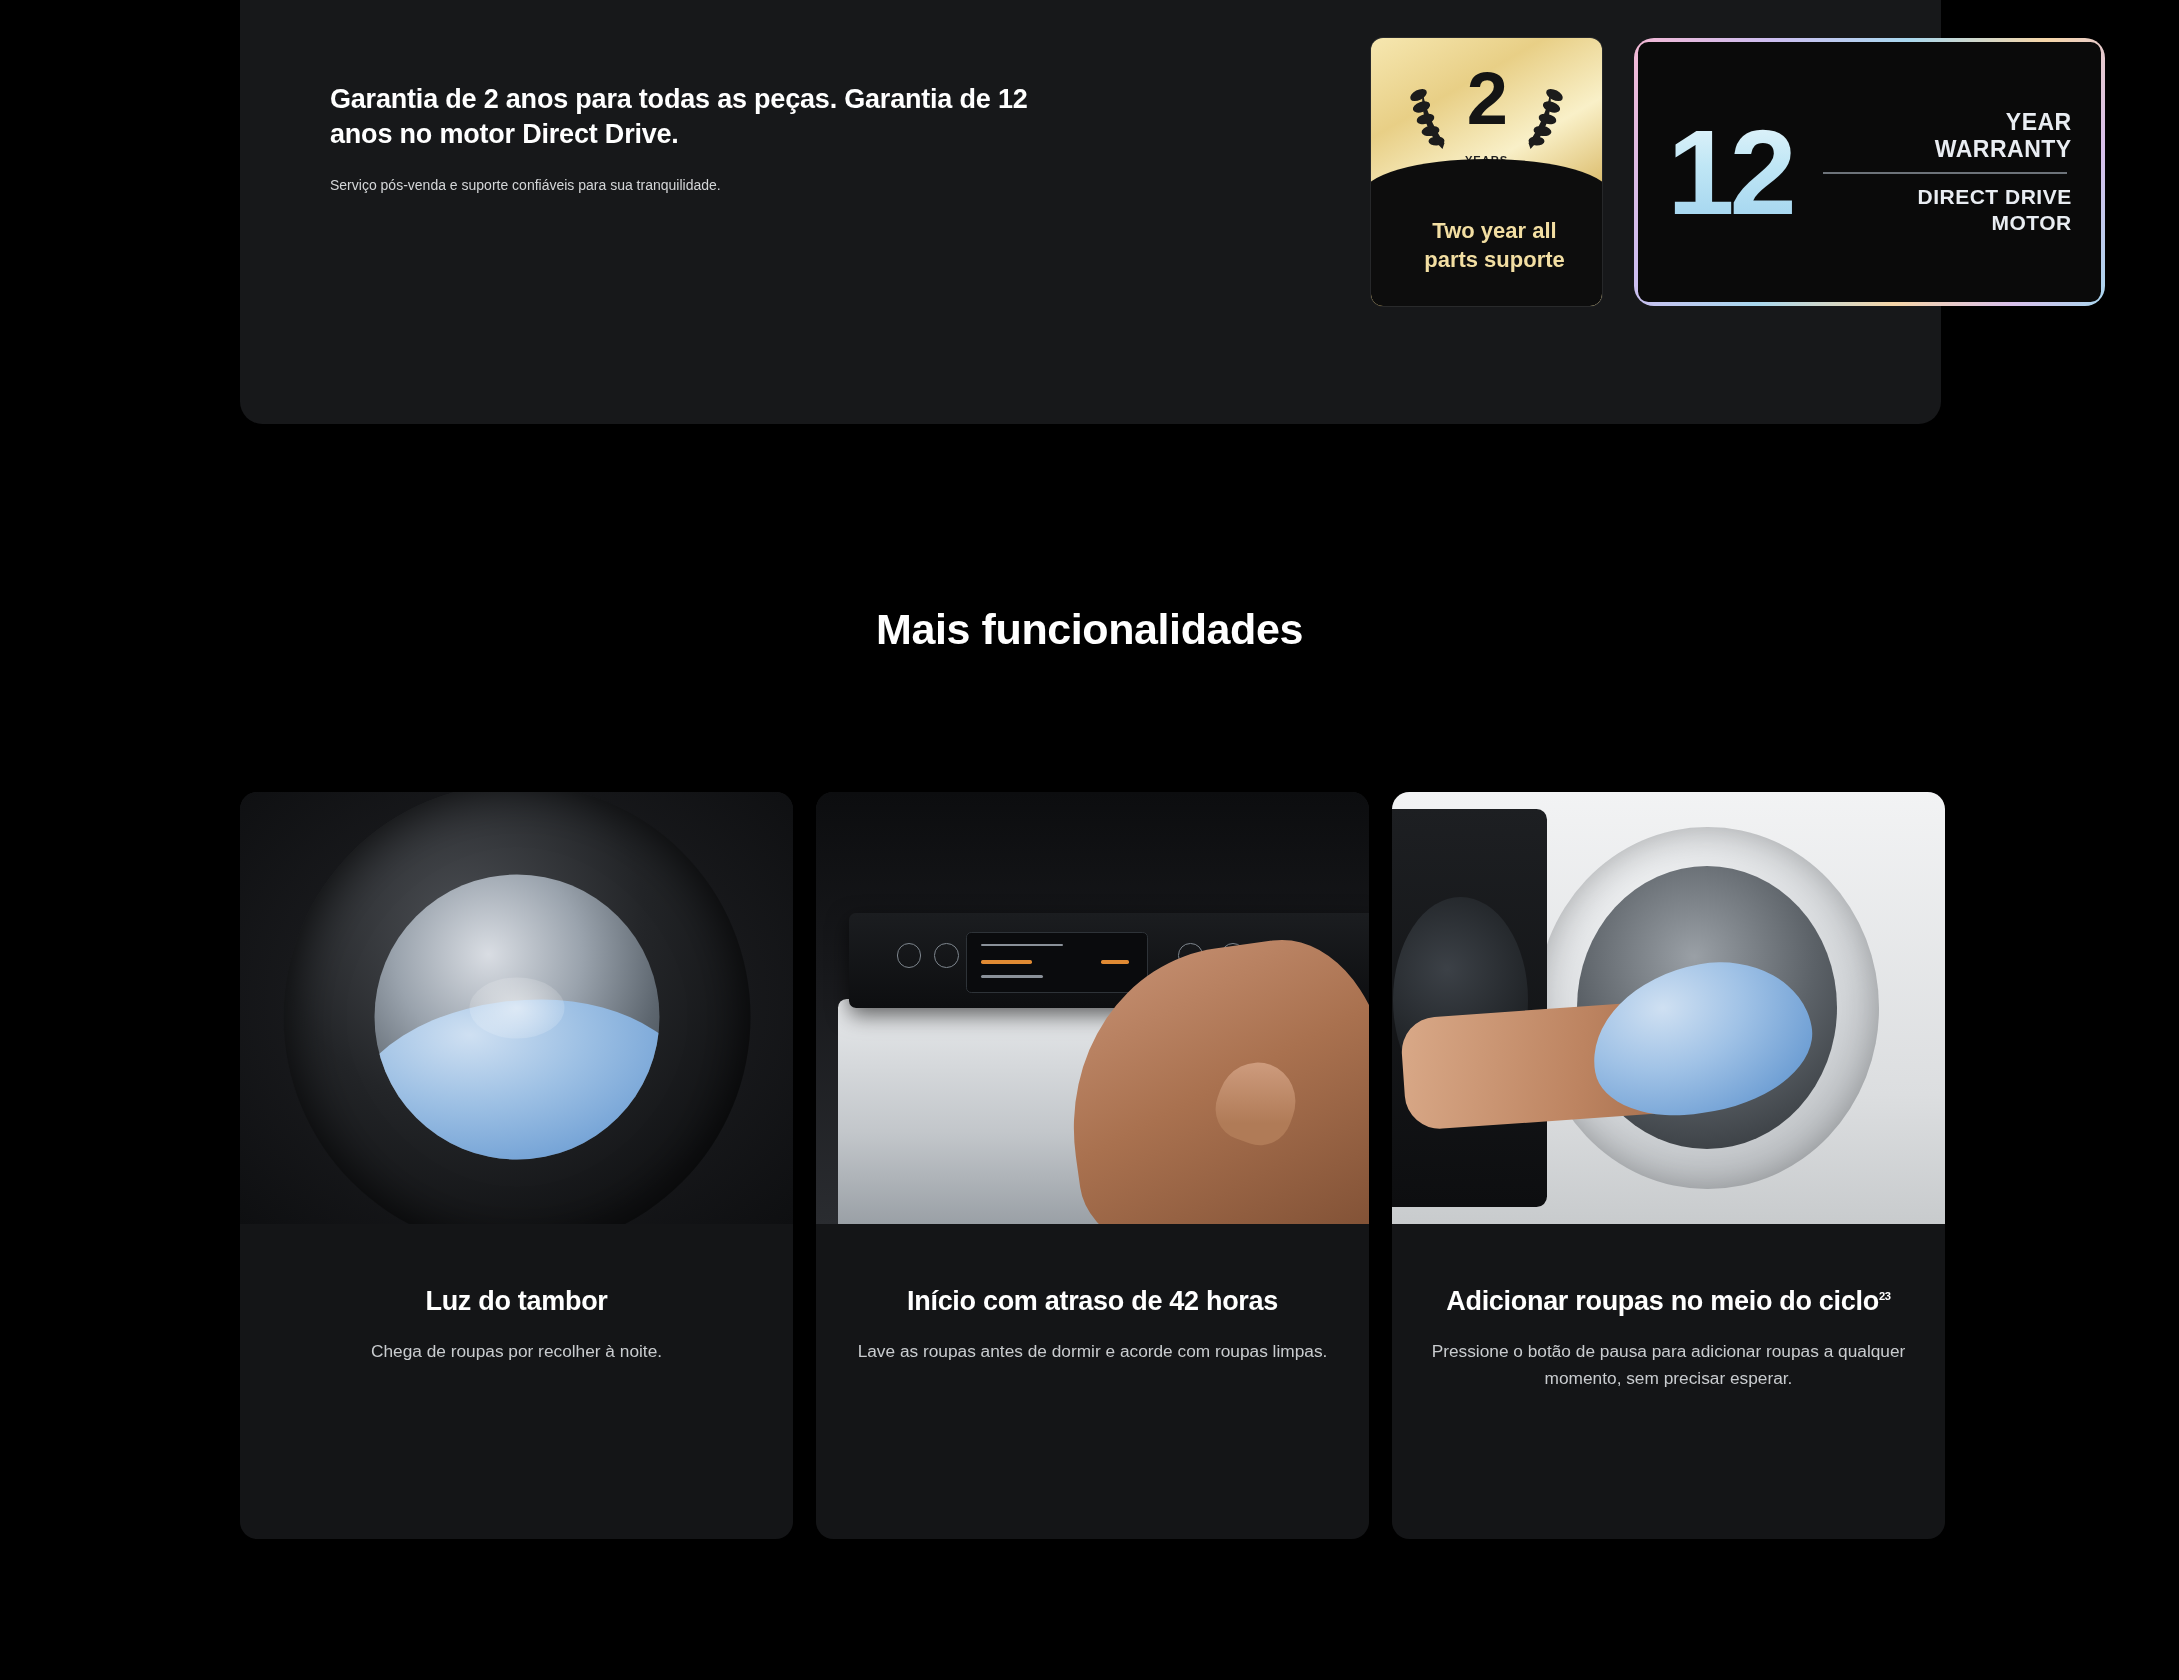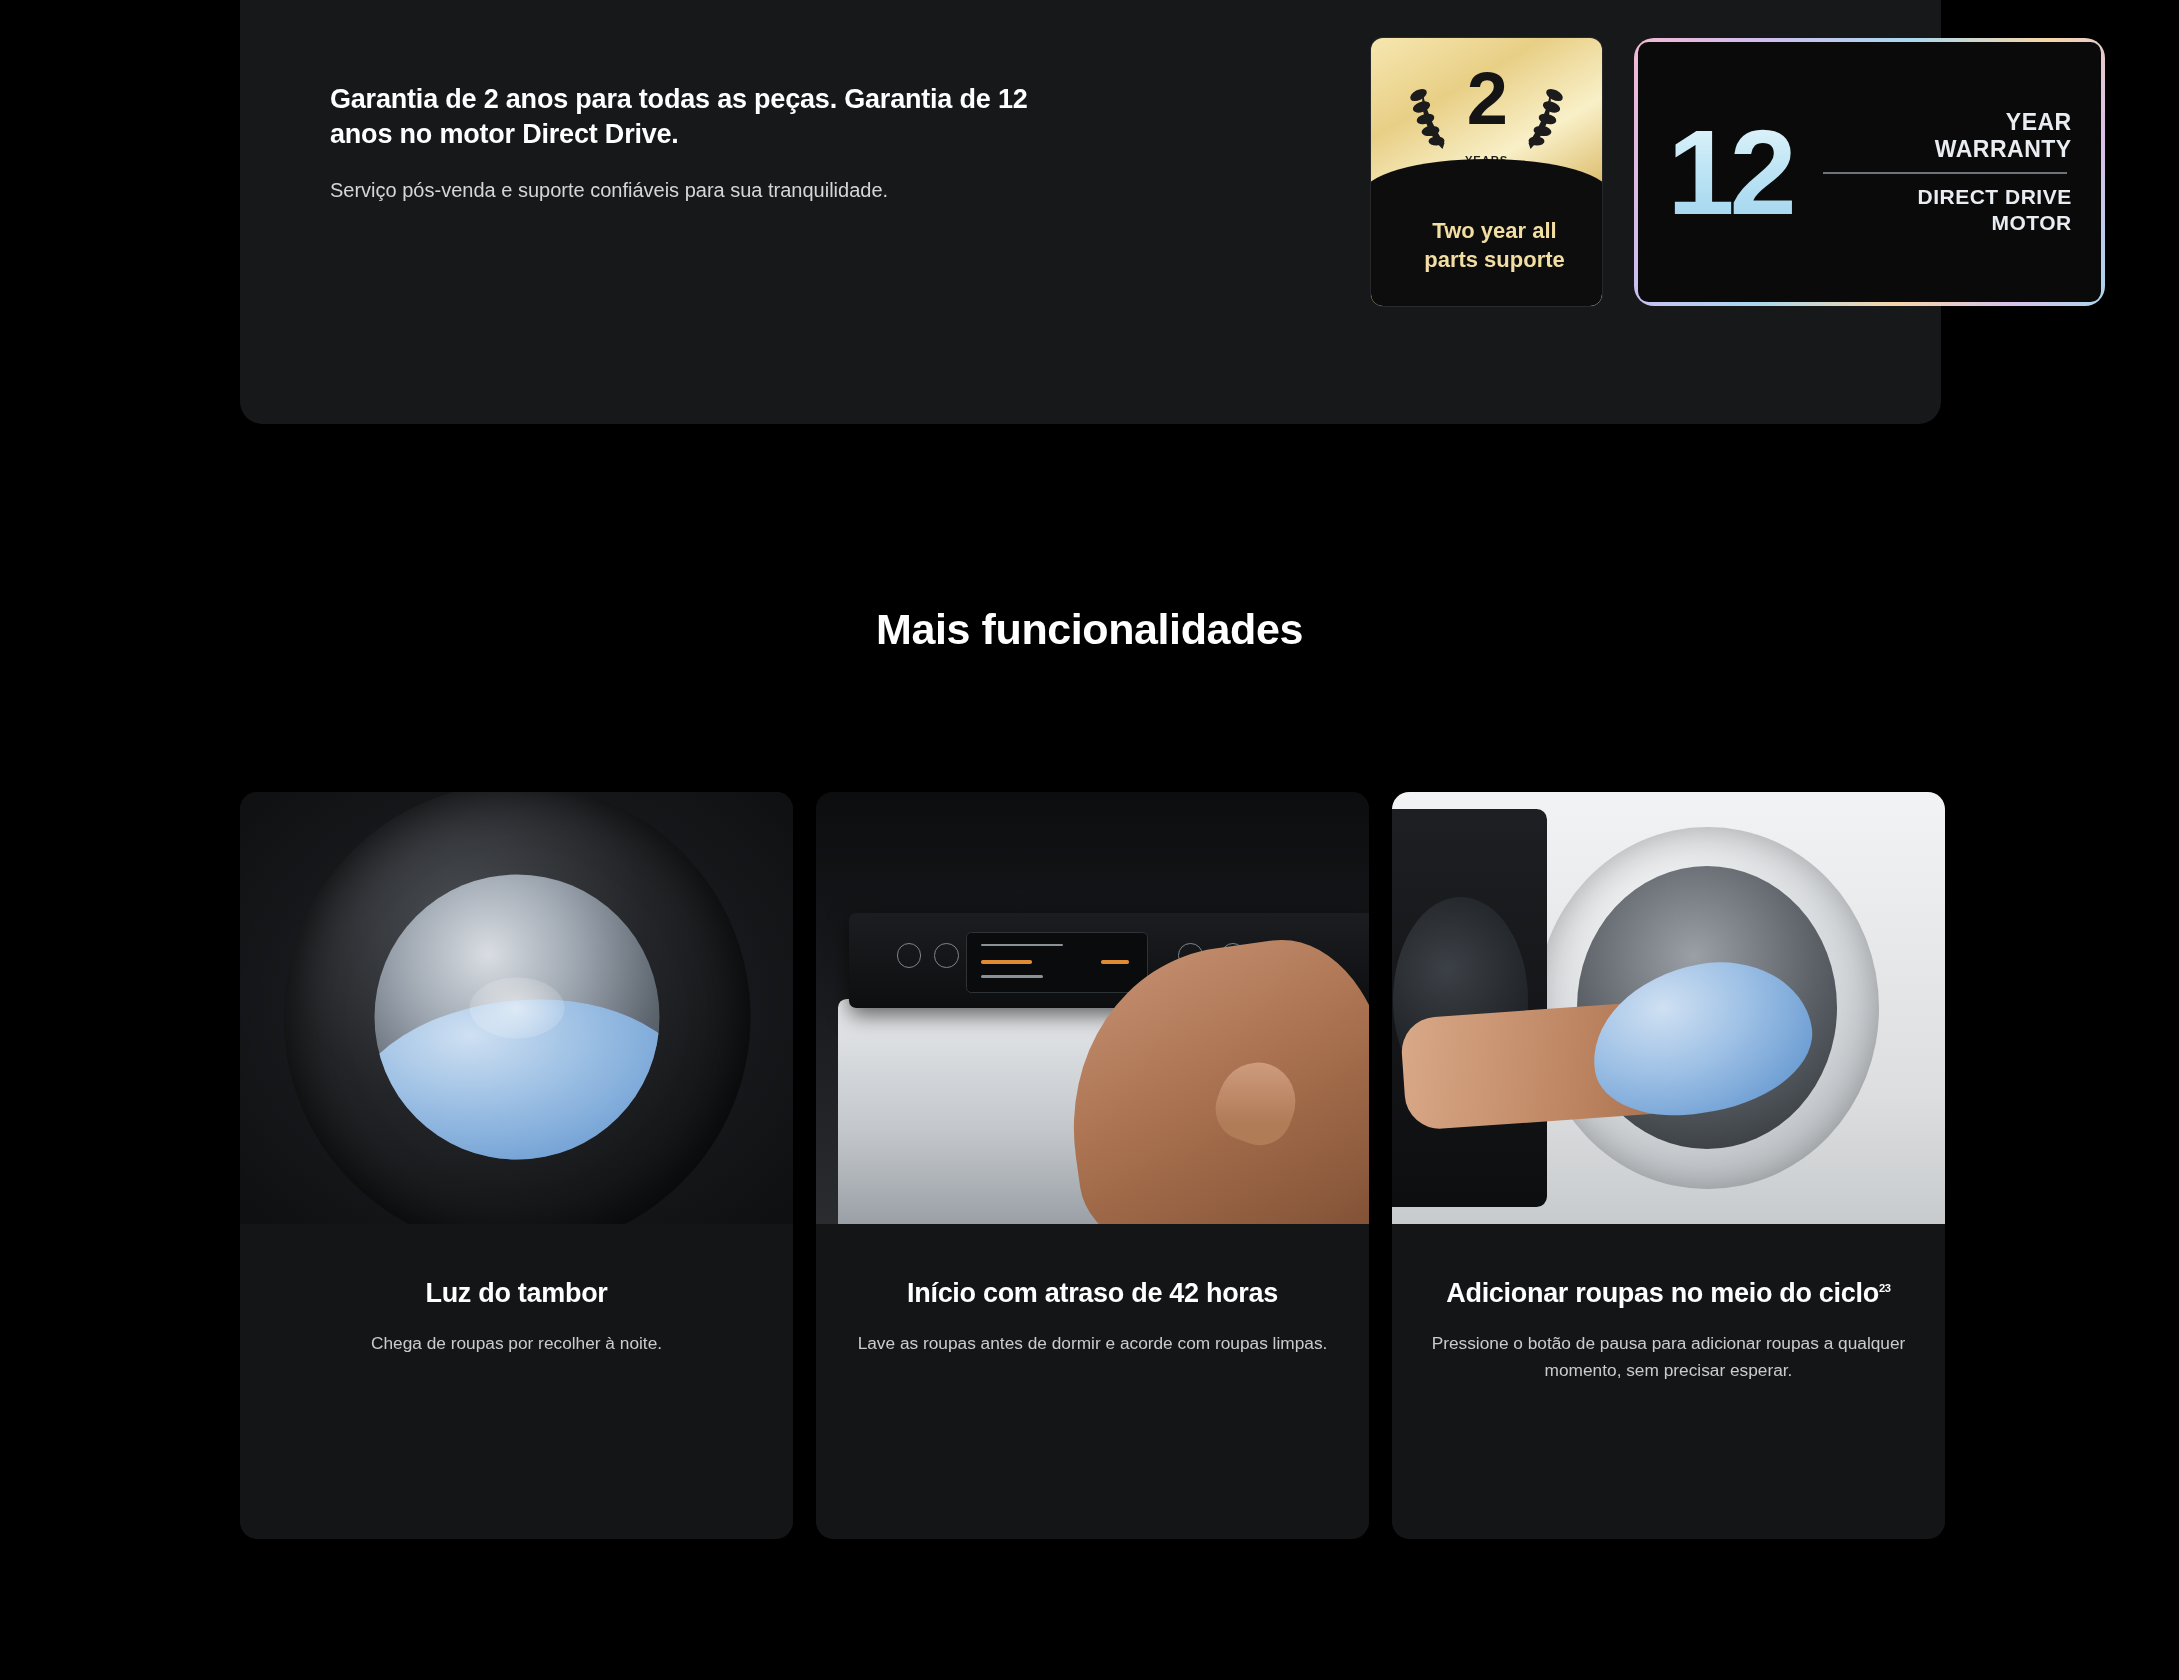--- a/index.html
+++ b/index.html
@@ -50,7 +50,7 @@
   }
   .warranty-sub {
     margin: 24px 0 0 0;
-    font-size: 20px;
+    font-size: 14px;
     line-height: 1.5;
     color: #d4d6d8;
     font-weight: 400;

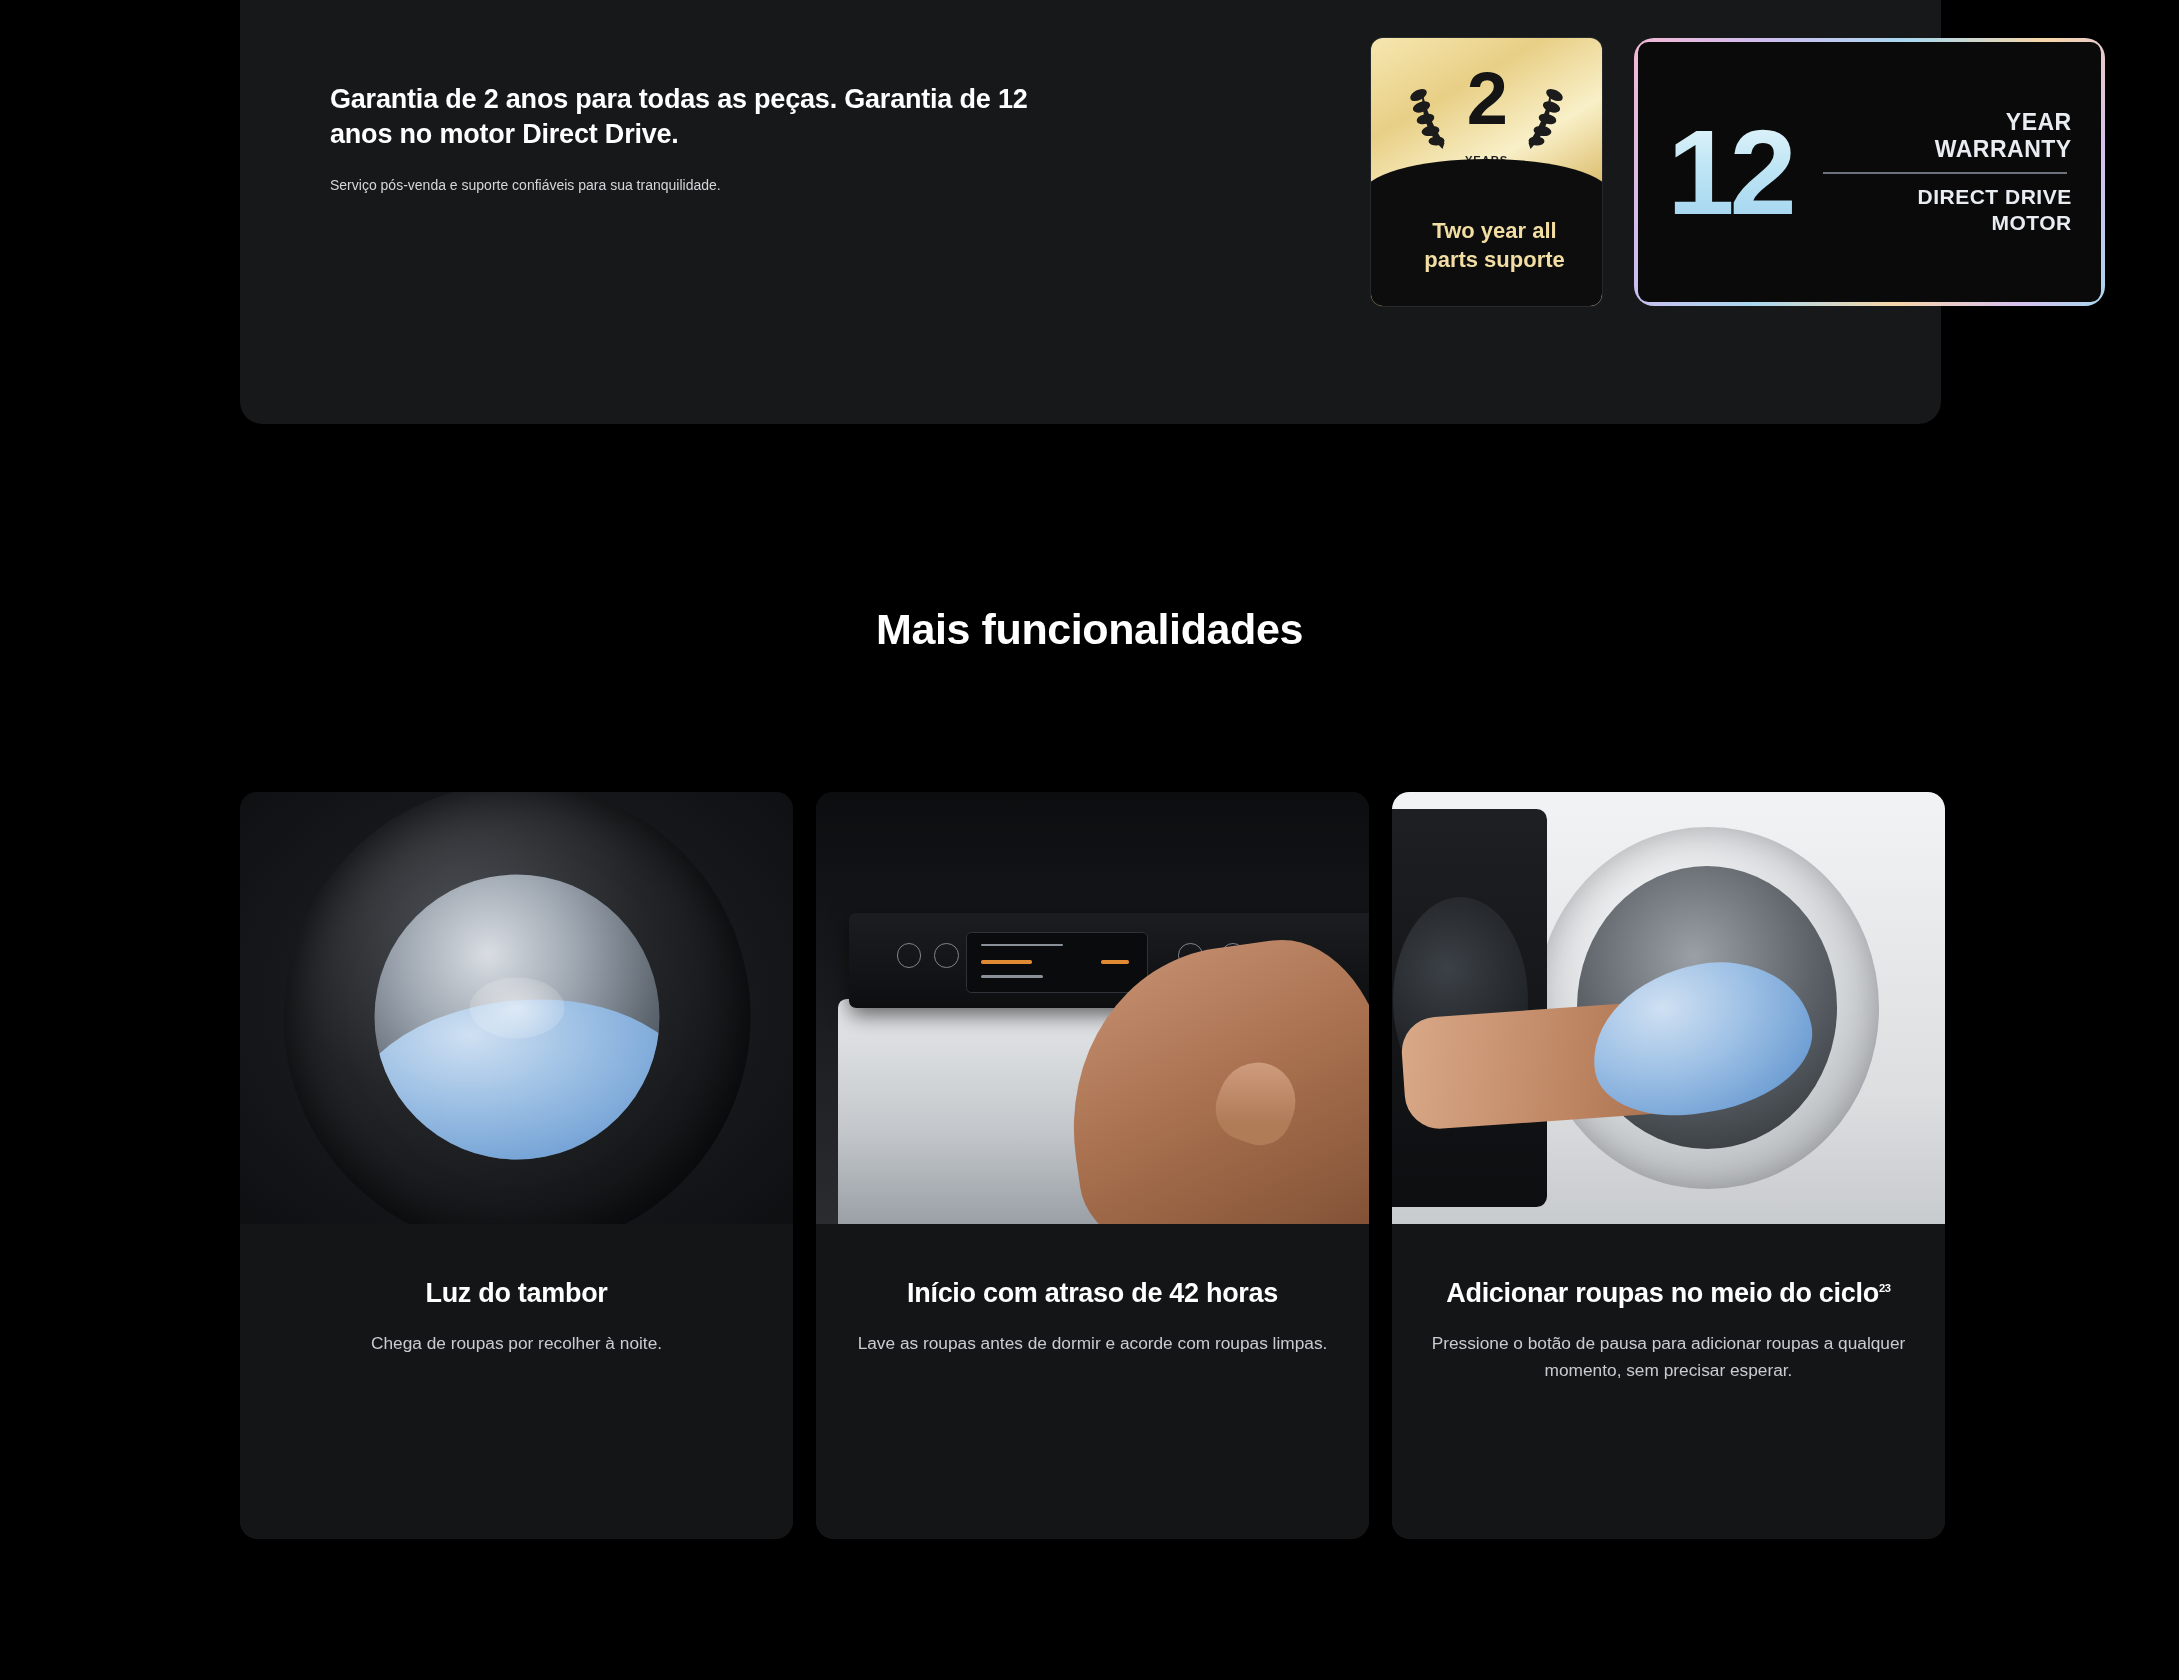--- a/index.html
+++ b/index.html
@@ -233,7 +233,7 @@
     text-align: center;
   }
   .card .caption h3 {
-    margin: 0;
+    margin: 8px;
     font-size: 27px;
     font-weight: 700;
     letter-spacing: -0.3px;

